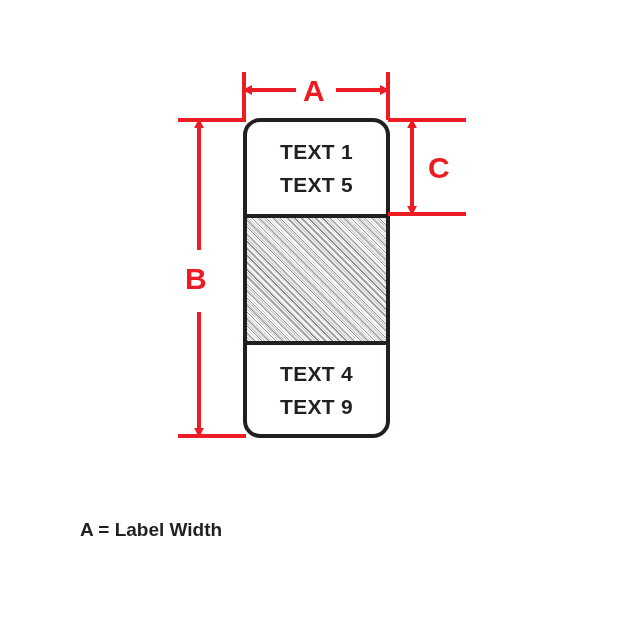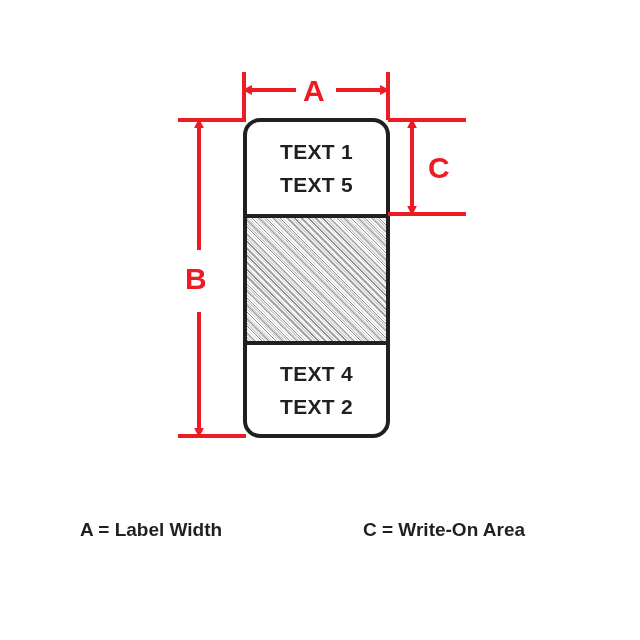--- a/index.html
+++ b/index.html
@@ -152,7 +152,7 @@
 
     <div class="label-section sec-bot">
       <div class="label-line">TEXT 4</div>
-      <div class="label-line">TEXT 2</div>
+      <div class="label-line">TEXT 9</div>
     </div>
 
   </div>

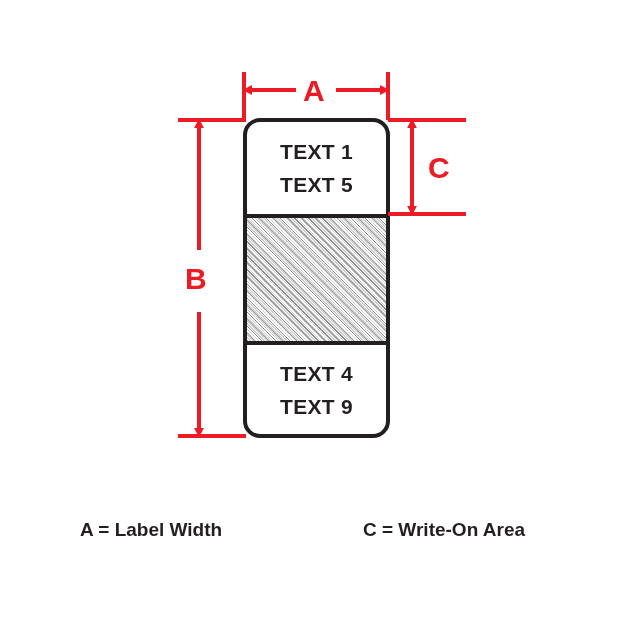--- a/index.html
+++ b/index.html
@@ -203,9 +203,6 @@
     <div class="legend-col legend-col-left">
       <div class="legend-row">A = Label Width</div>
     </div>
-    <div class="legend-col legend-col-right">
-      <div class="legend-row">C = Write-On Area</div>
-    </div>
   </div>
 
 </div>

